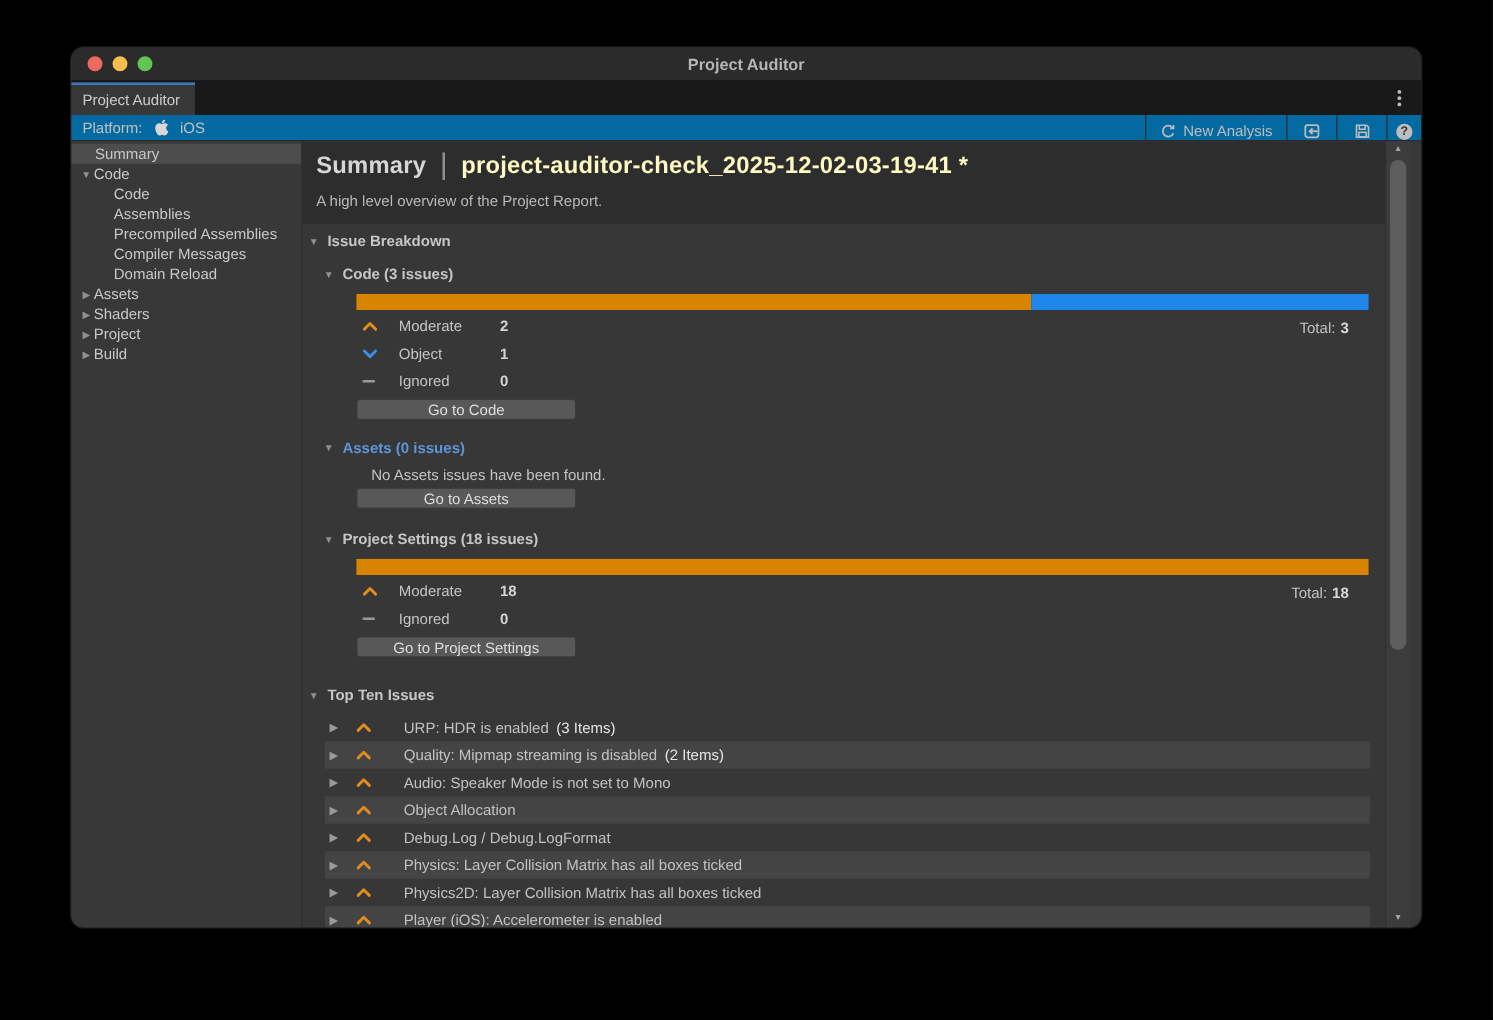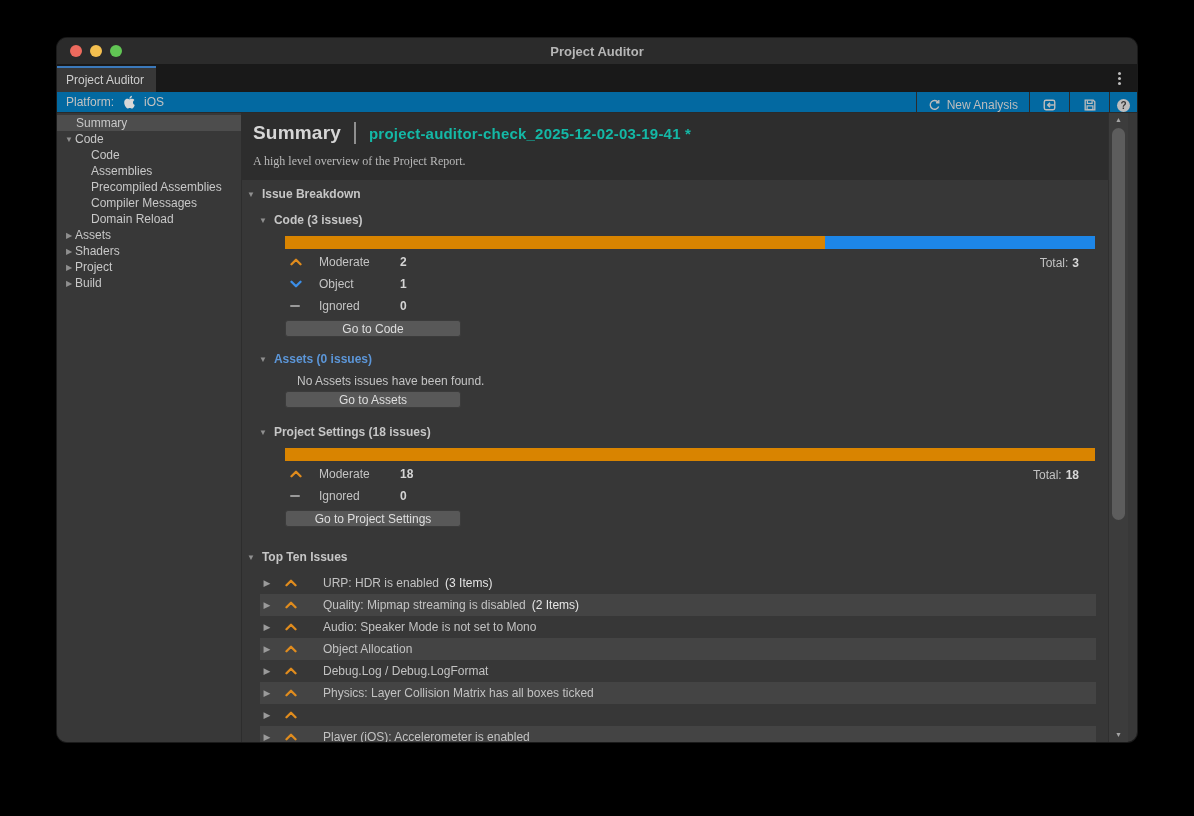--- a/index.html
+++ b/index.html
@@ -55,7 +55,7 @@
   .title-row { display:flex; align-items:center; gap:13px; }
   .page-title { font-size:19px; font-weight:bold; color:#d6d6d6; letter-spacing:.2px; }
   .pipe { width:2px; height:22px; background:#8f8f8f; }
-  .report-name { font-size:15px; font-weight:bold; color:#14b8a6; letter-spacing:.2px; }
+  .report-name { font-size:19px; font-weight:bold; color:#fef9c3; letter-spacing:.2px; }
   .subtitle { margin-top:10px; font-size:12px; color:#b9b9b9;font-family:Liberation Serif, serif; }
 
   .main-body { flex:1; overflow:hidden; padding:7px 6px 0 5px; }

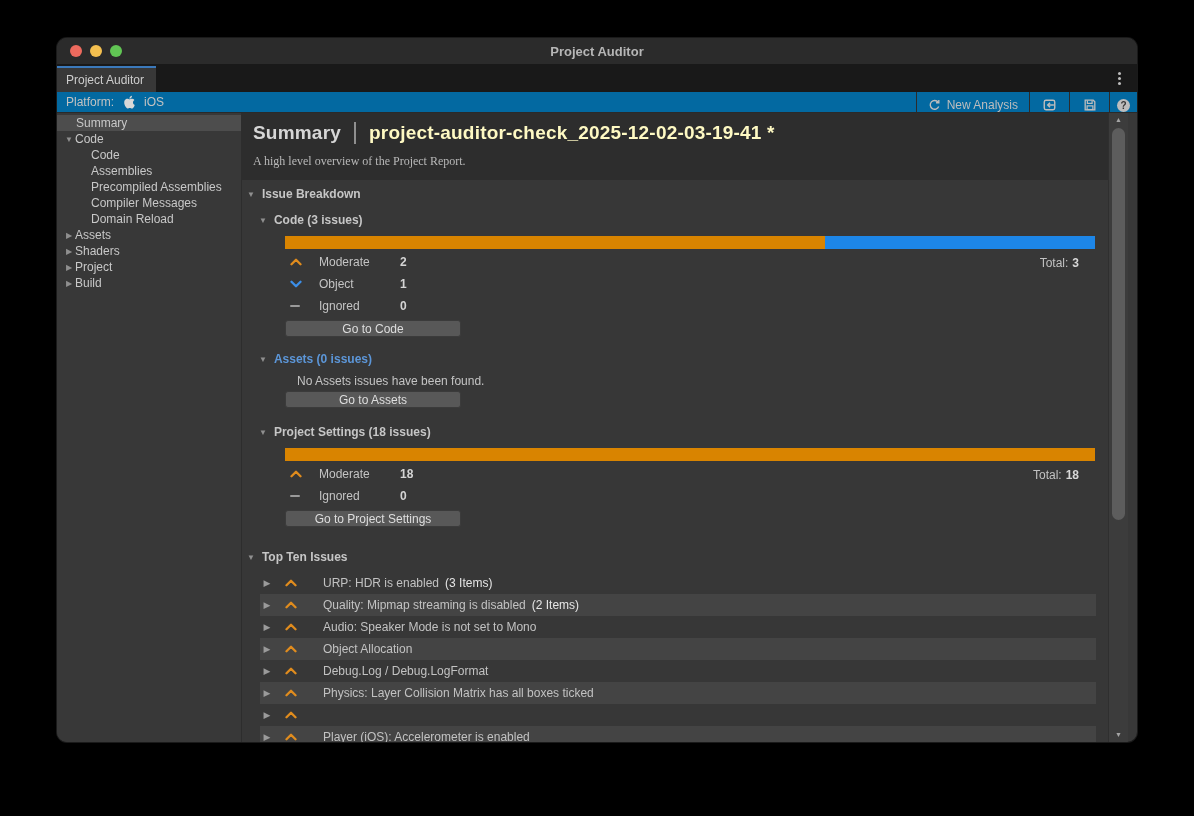--- a/index.html
+++ b/index.html
@@ -56,7 +56,7 @@
   .page-title { font-size:19px; font-weight:bold; color:#d6d6d6; letter-spacing:.2px; }
   .pipe { width:2px; height:22px; background:#8f8f8f; }
   .report-name { font-size:19px; font-weight:bold; color:#fef9c3; letter-spacing:.2px; }
-  .subtitle { margin-top:10px; font-size:12px; color:#b9b9b9;font-family:Liberation Serif, serif; }
+  .subtitle { margin-top:10px; font-size:12px; color:#b9b9b9; }
 
   .main-body { flex:1; overflow:hidden; padding:7px 6px 0 5px; }
   .foldout { display:flex; align-items:center; gap:7px; font-size:12px; font-weight:bold; color:#c6c6c6; cursor:pointer; }

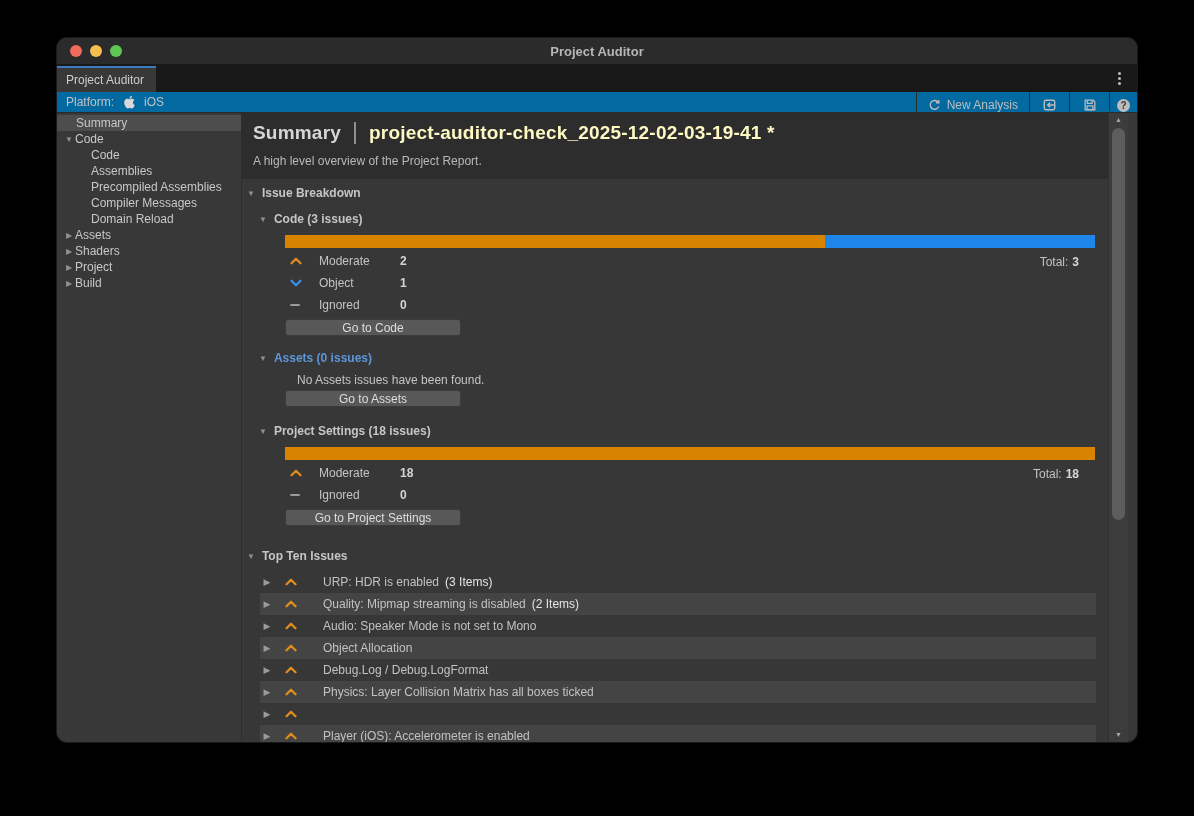--- a/index.html
+++ b/index.html
@@ -387,6 +387,7 @@
                     <polyline points="1.5,6.3 6,1.8 10.5,6.3" fill="none" stroke="#E08C1E" stroke-width="2.3" stroke-linecap="round" stroke-linejoin="round"></polyline>
                   </svg>
                 </span>
+              <span class="issue-text">Physics2D: Layer Collision Matrix has all boxes ticked</span>
             </div>
             <div class="issue-row alt">
               <span class="expander">▶</span>

